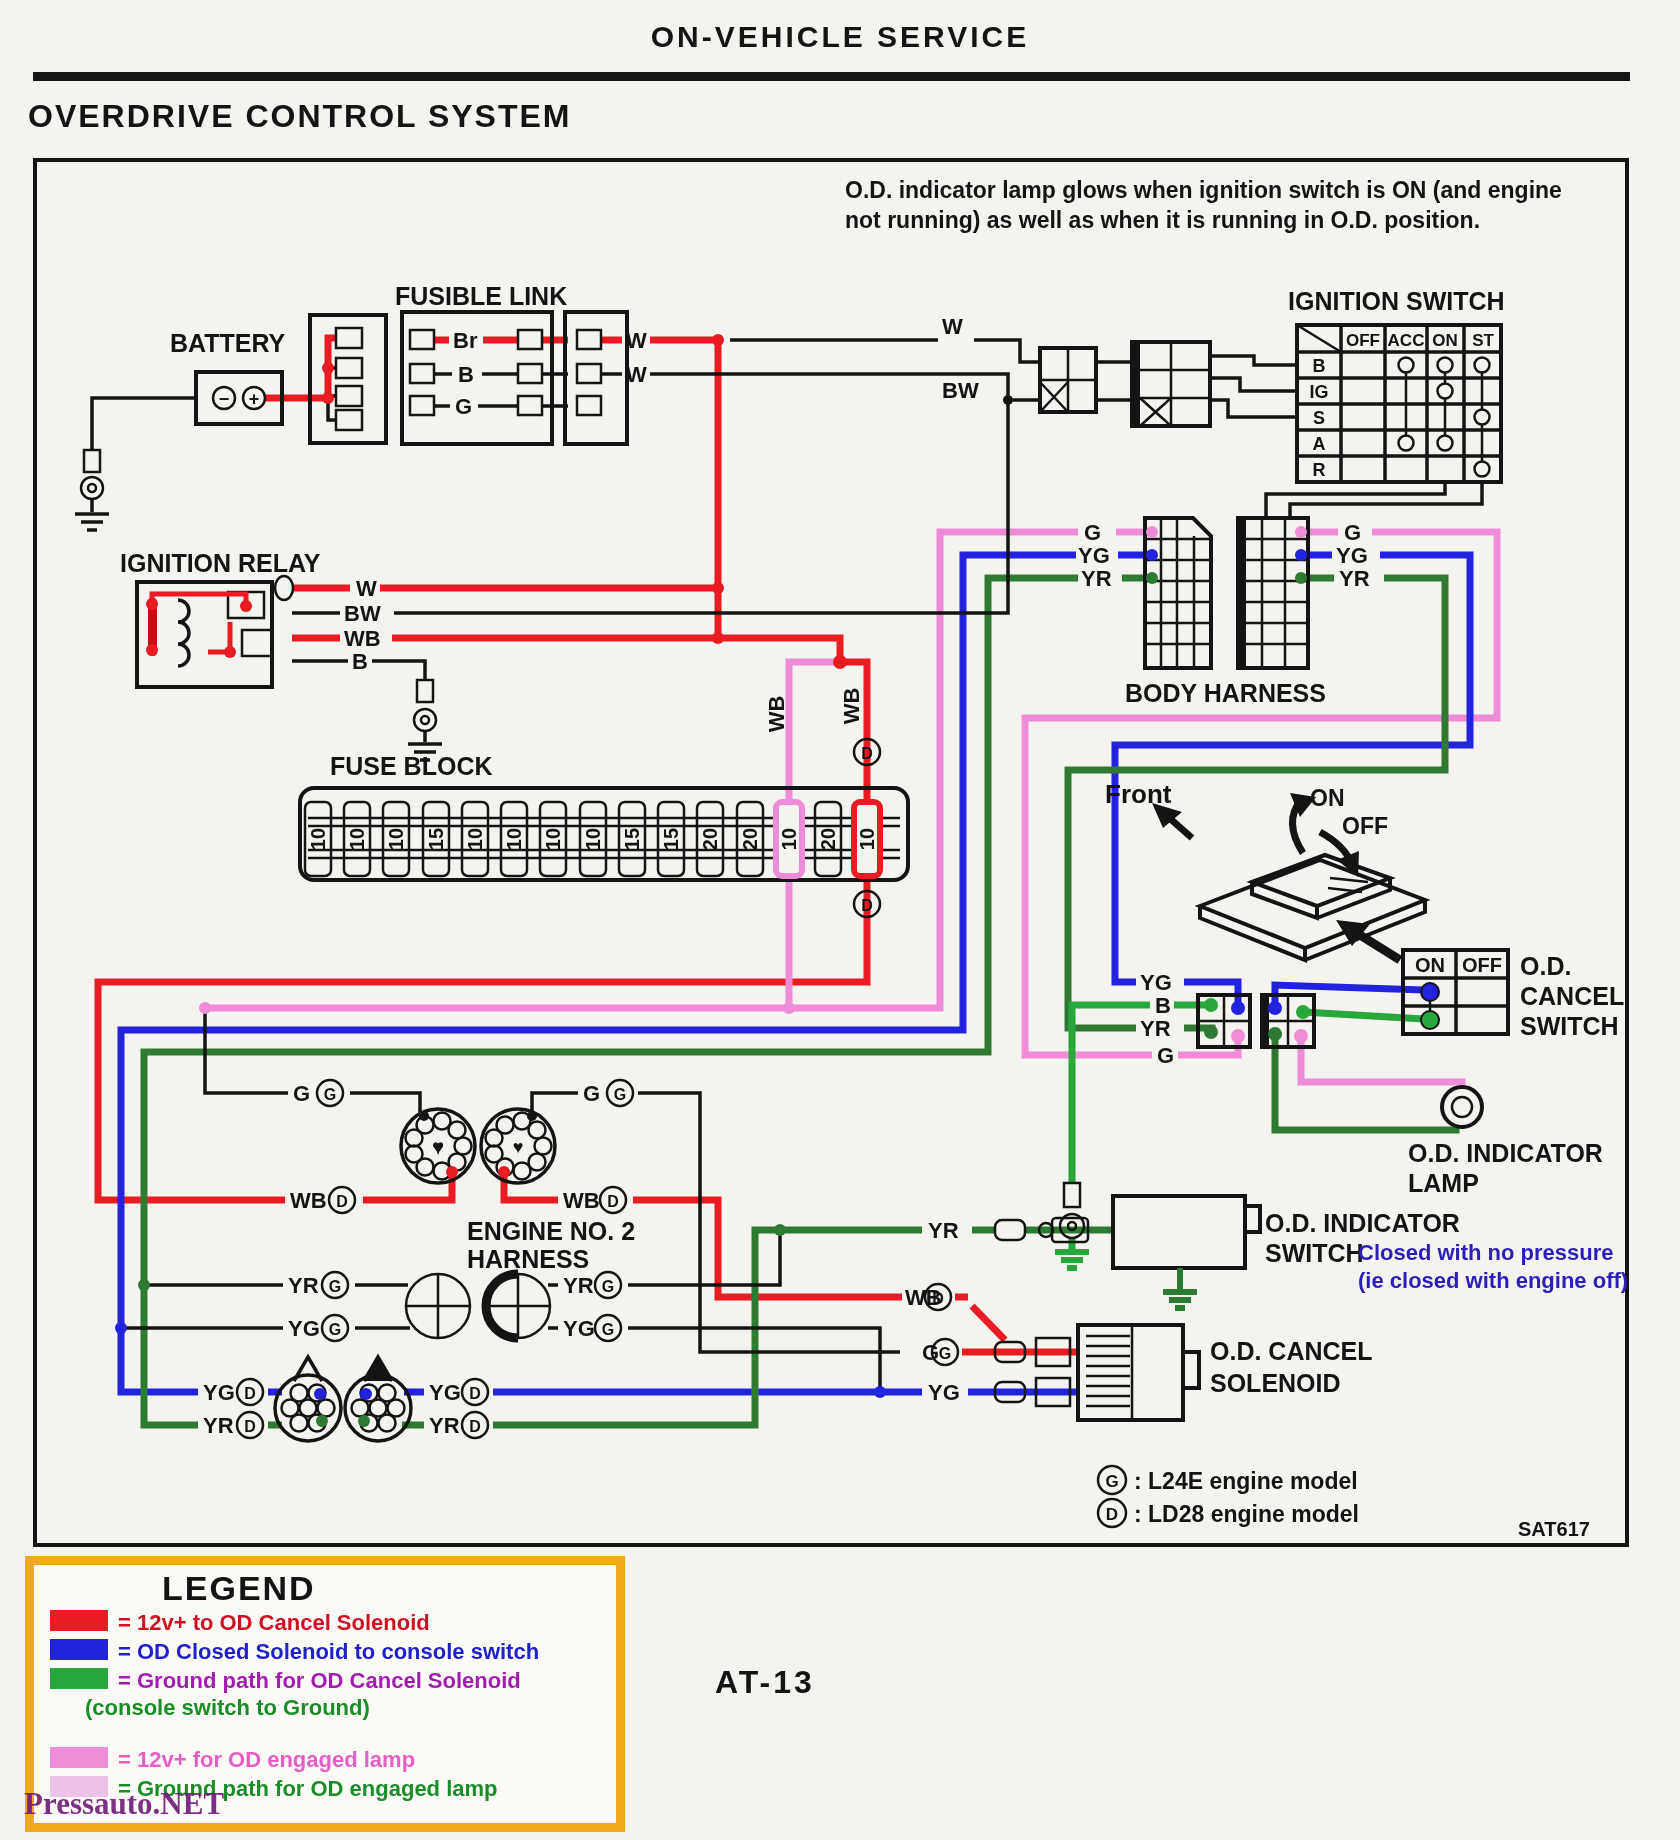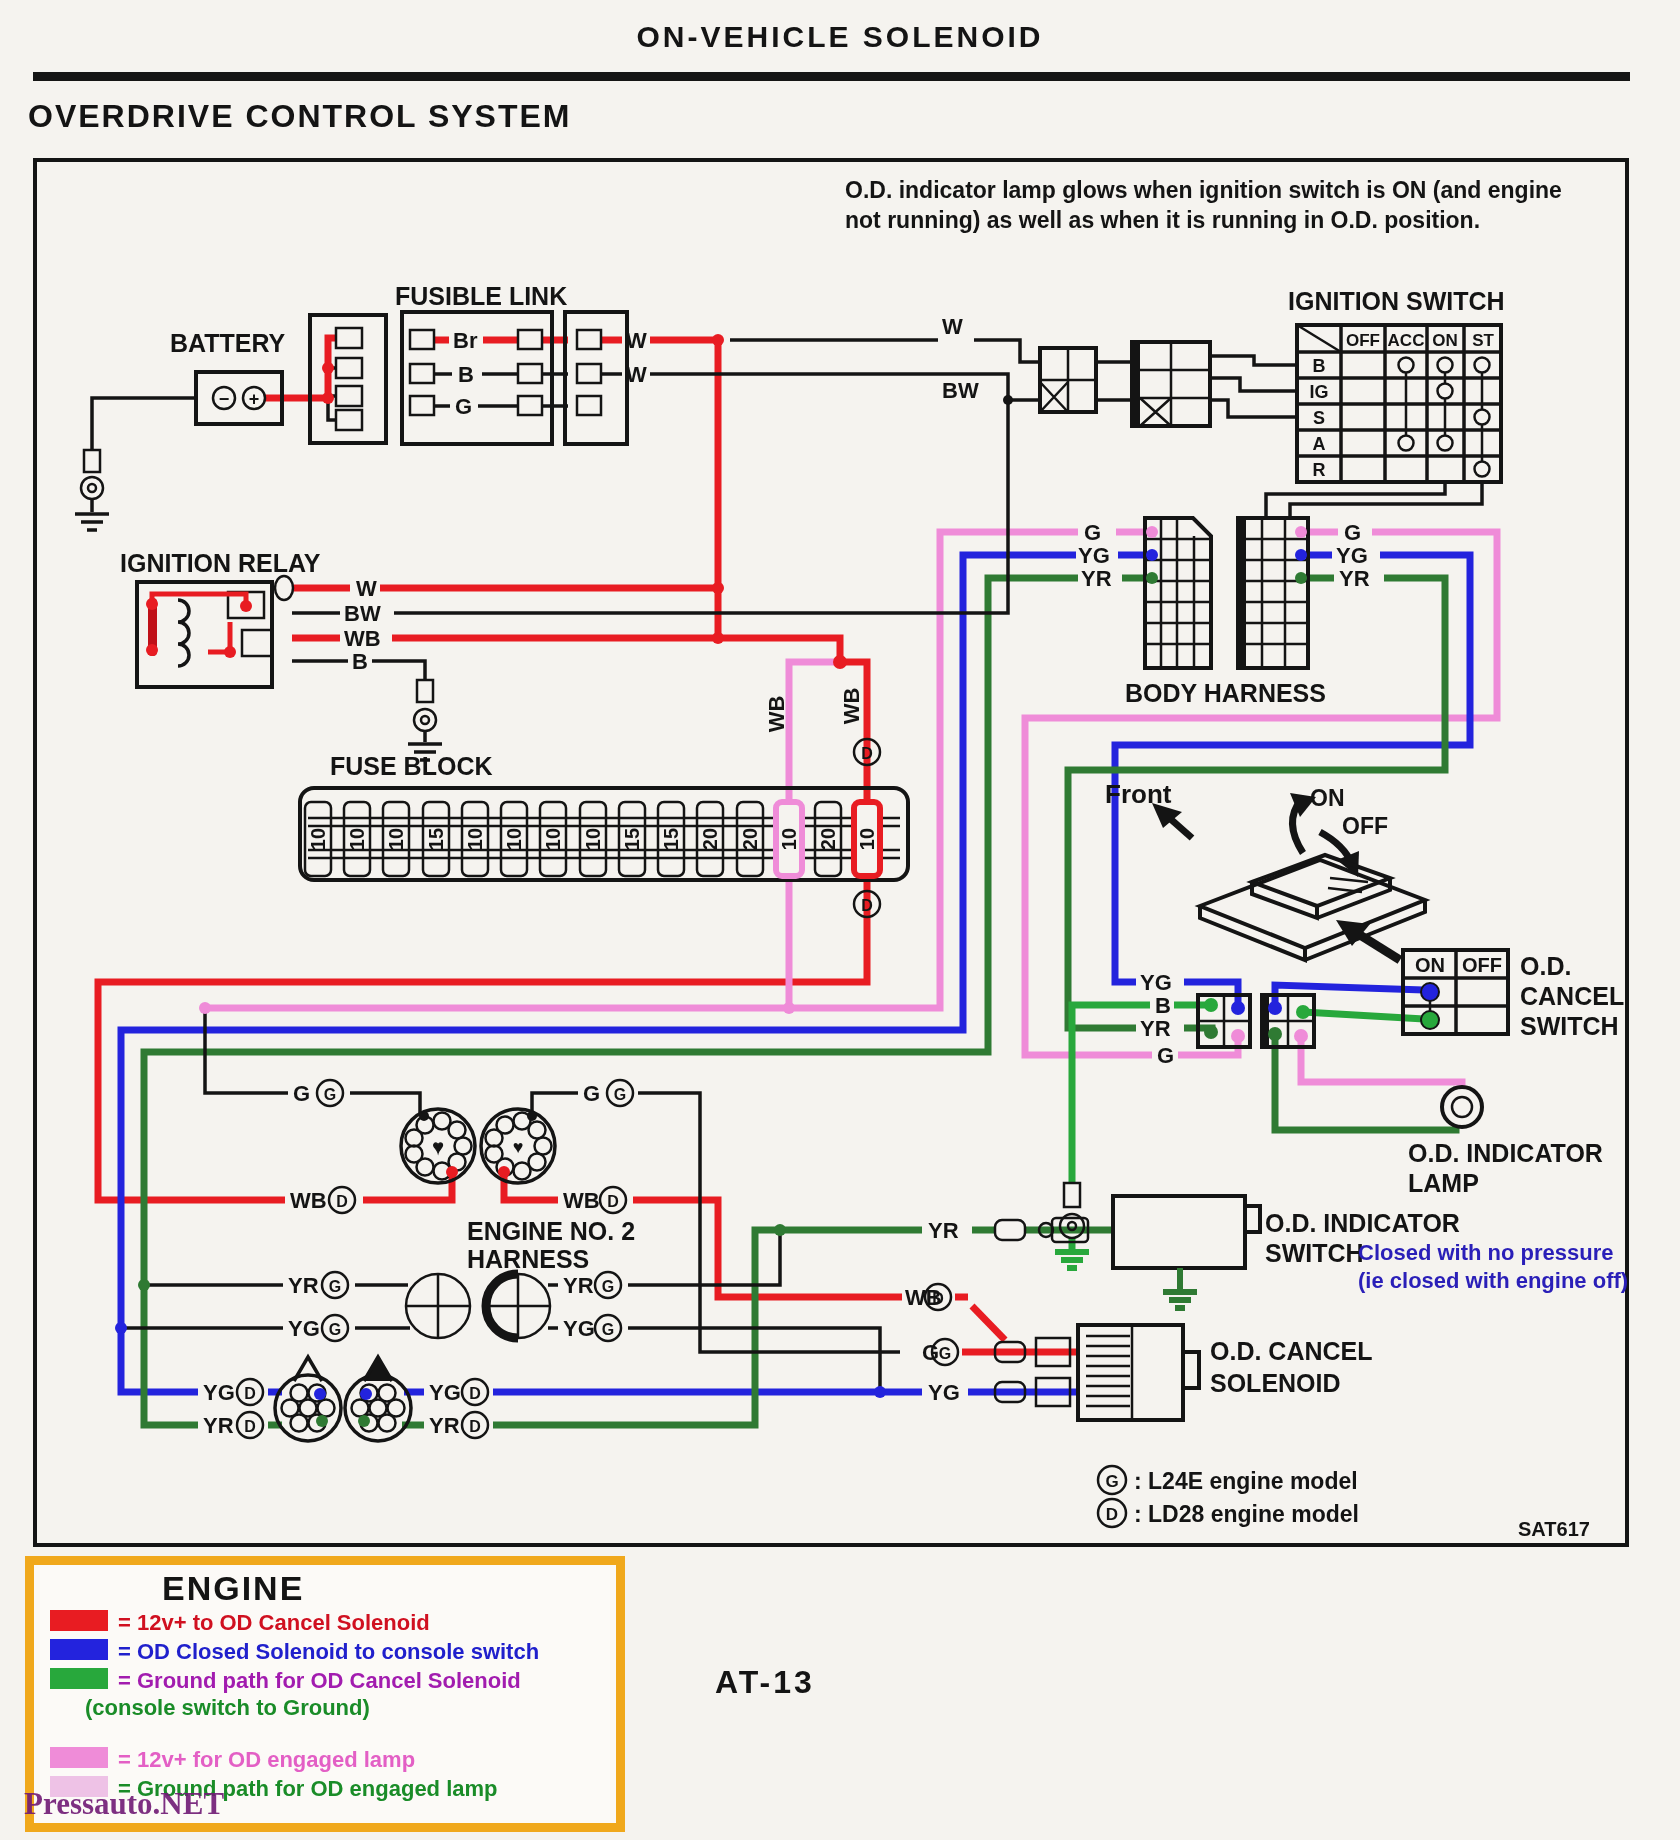--- a/index.html
+++ b/index.html
@@ -37,7 +37,7 @@
 
 <div id="page">
 
-  <div id="title1" class="abs">ON-VEHICLE SOLENOID</div>
+  <div id="title1" class="abs">ON-VEHICLE SERVICE</div>
   <div id="rule" class="abs"></div>
   <div id="title2" class="abs">OVERDRIVE CONTROL SYSTEM</div>
 

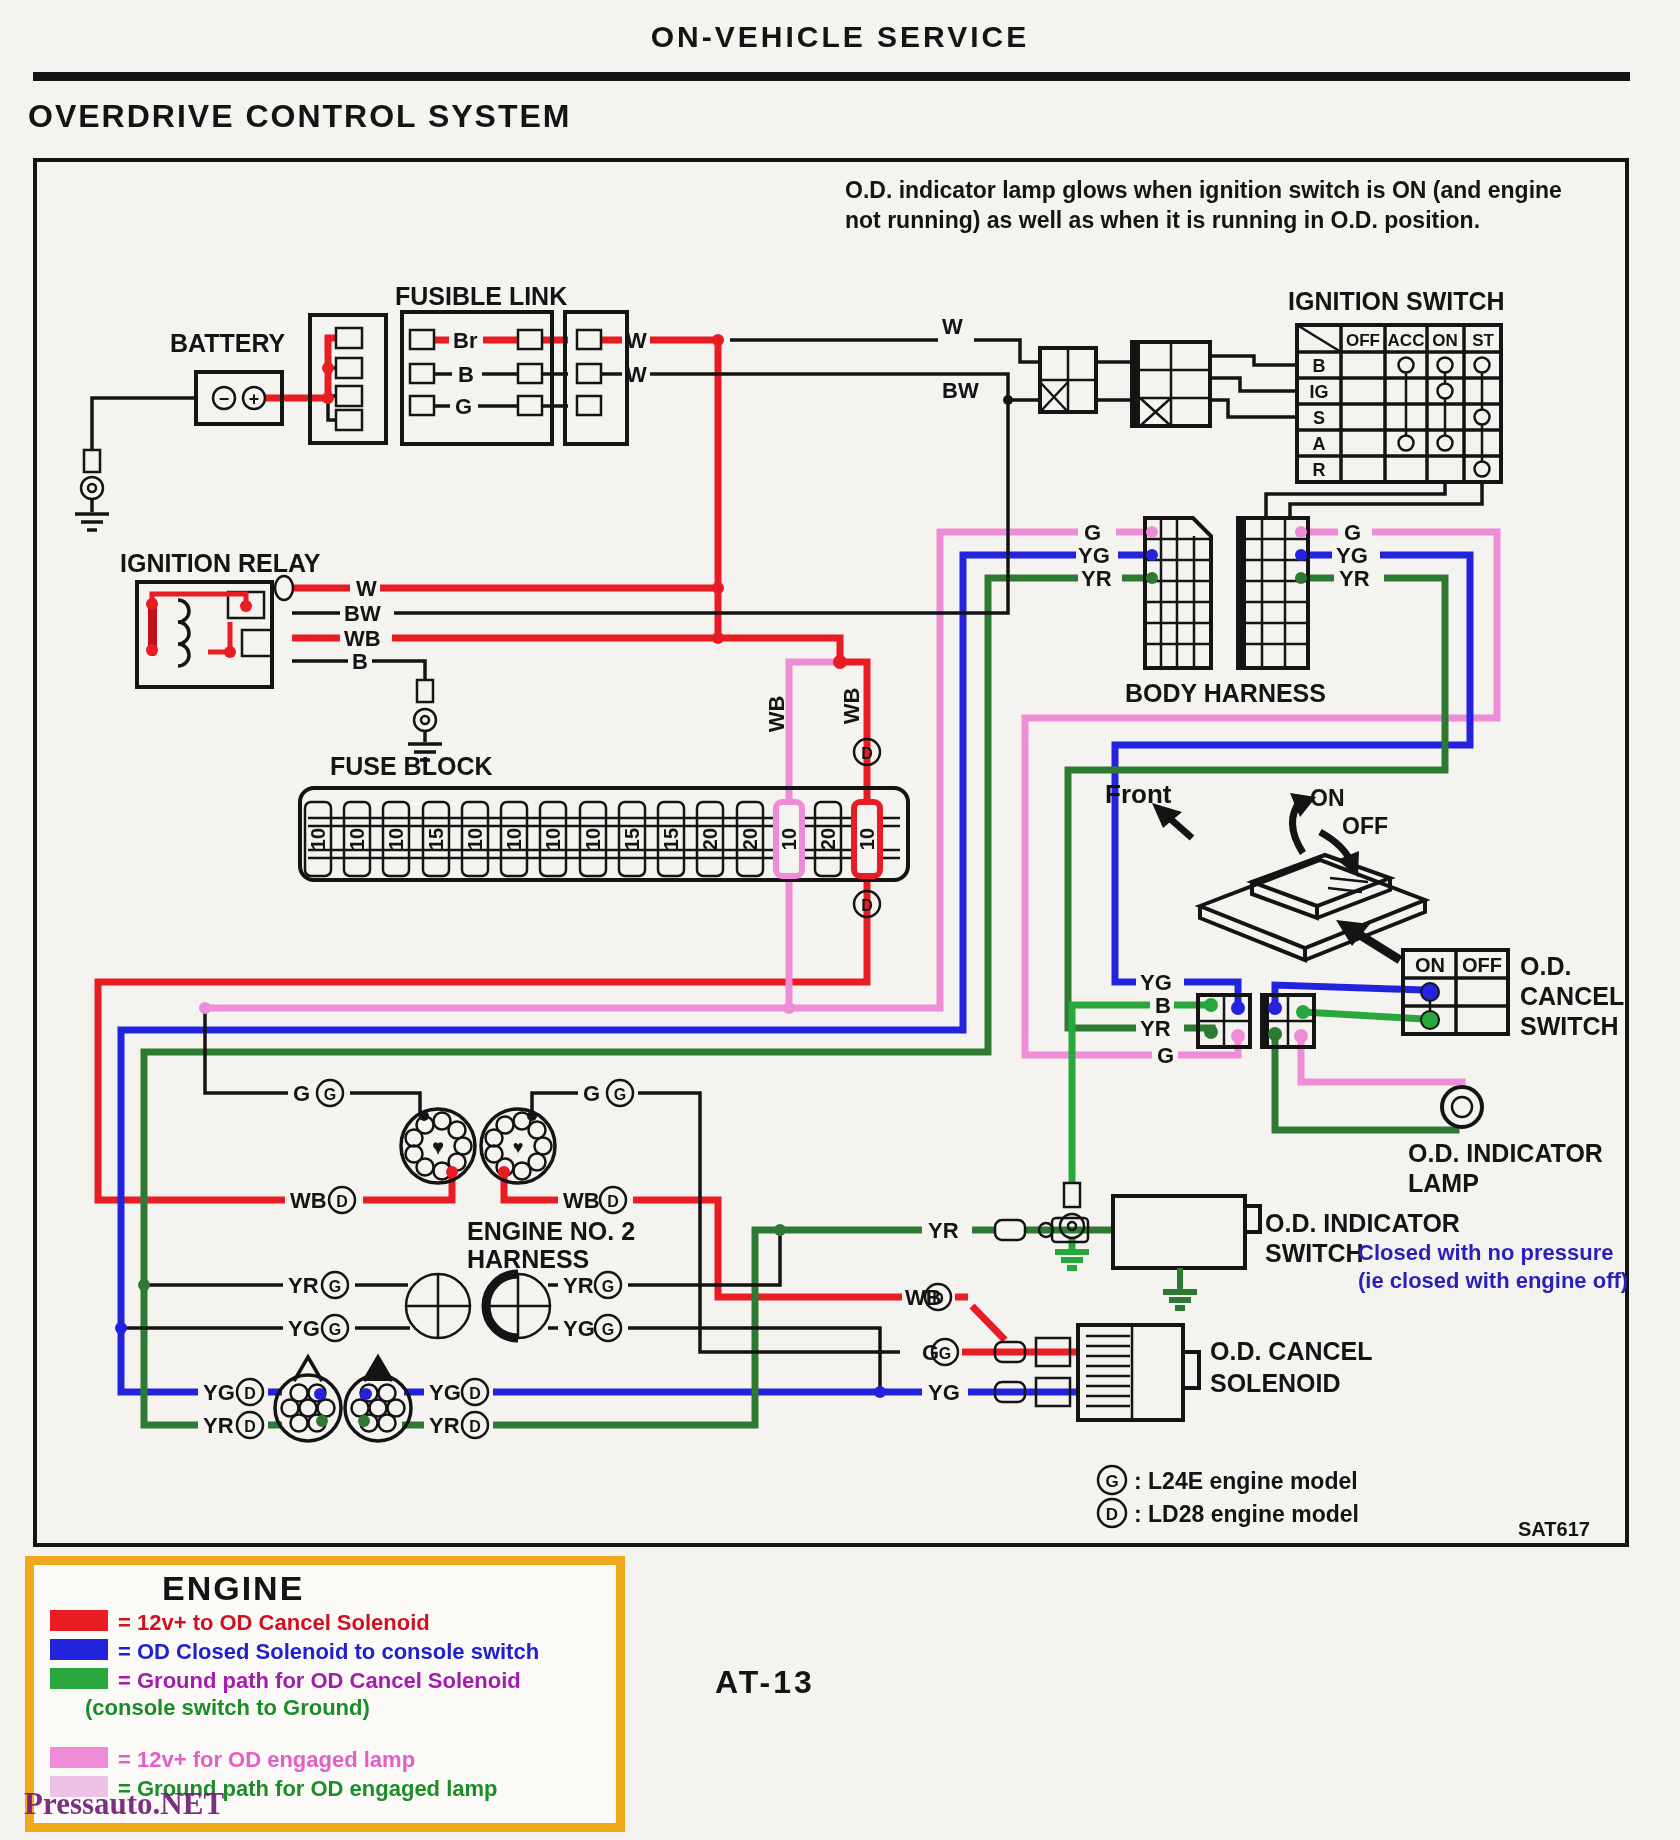--- a/index.html
+++ b/index.html
@@ -547,7 +547,7 @@
   </svg>
 
   <div id="legend" class="abs">
-    <h2>ENGINE</h2>
+    <h2>LEGEND</h2>
     <div class="lrow">
       <span class="sw" style="background:#e81c22"></span>
       <span class="tx" style="color:#d01020">= 12v+ to OD Cancel Solenoid</span>

